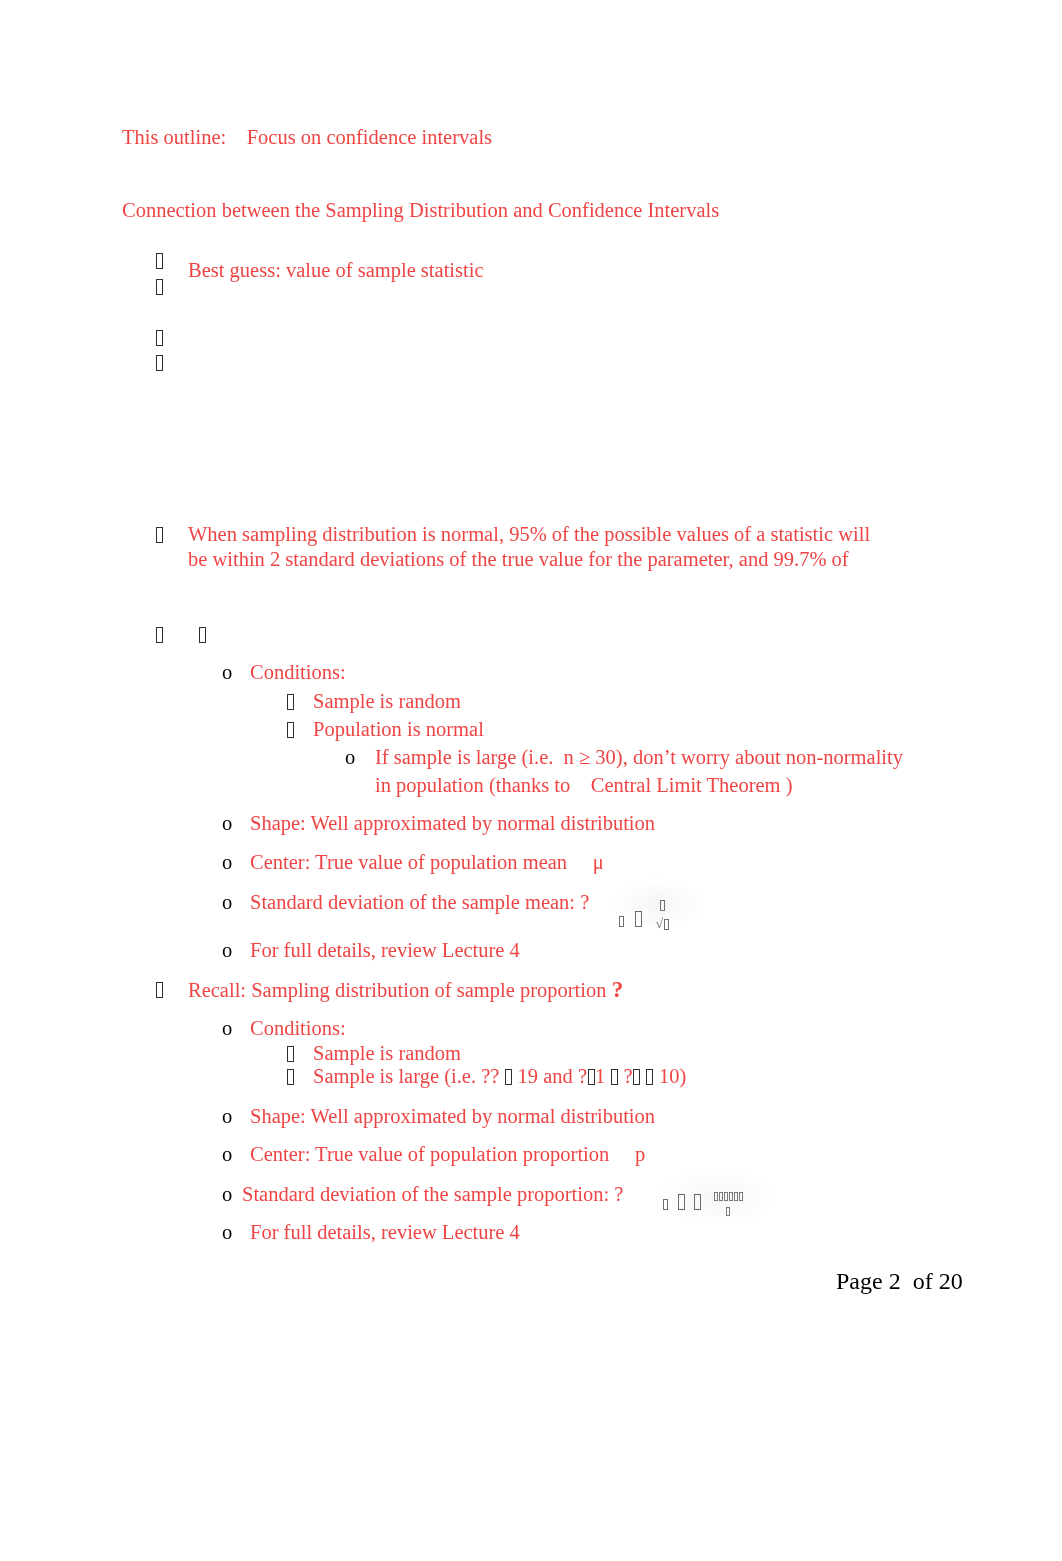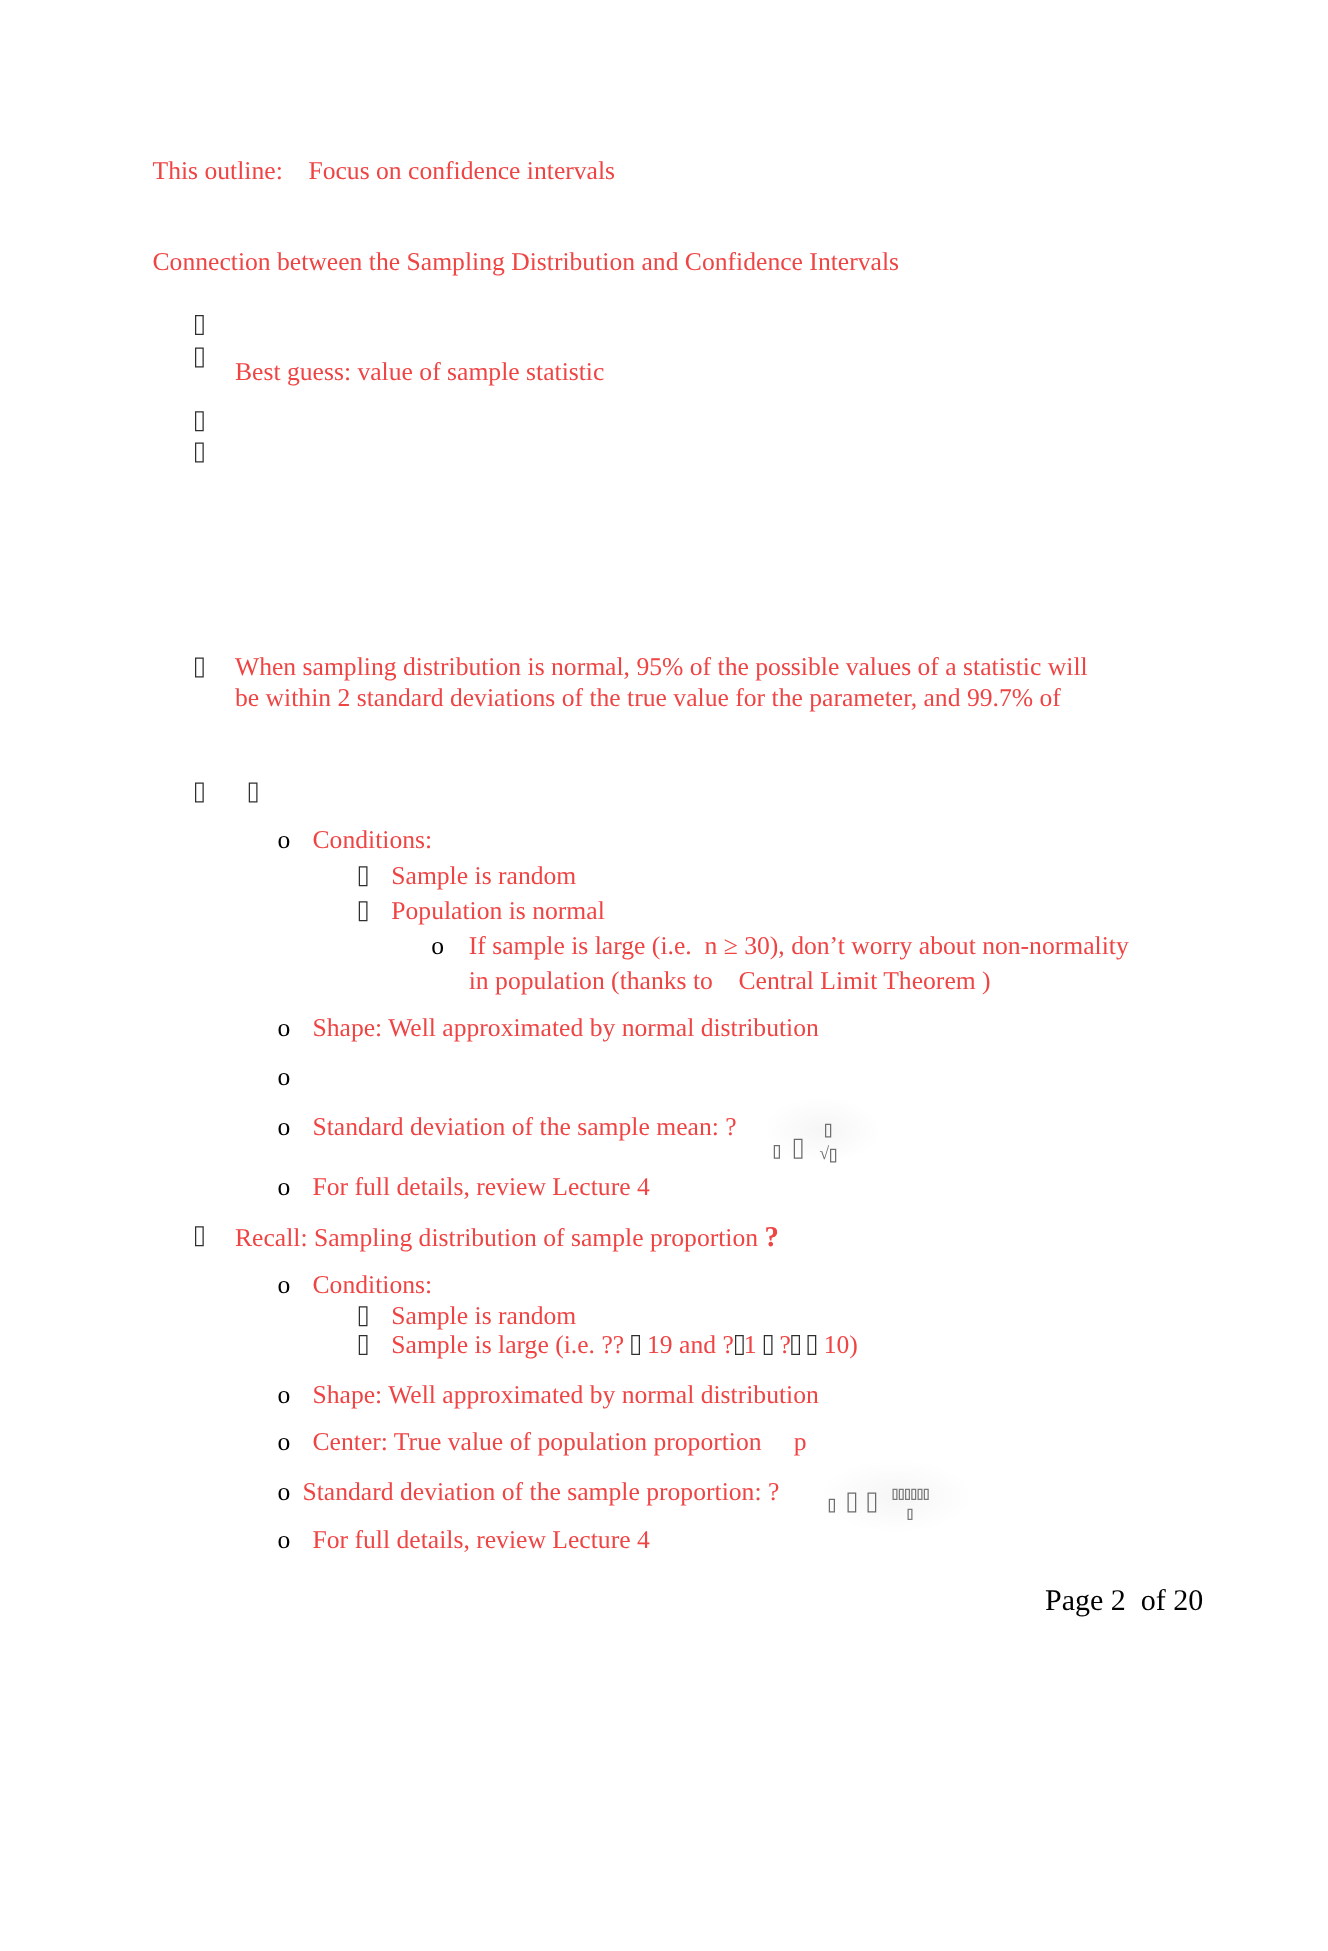--- a/index.html
+++ b/index.html
@@ -123,7 +123,7 @@
   <span class="bullet" style="left:155px; top:248px;"><span class="tofu"></span></span>
 
   <span class="bullet" style="left:155px; top:274px;"><span class="tofu"></span></span>
-  <div class="tx" style="left:188px; top:286px;">Best guess: value of sample statistic</div>
+  <div class="tx" style="left:188px; top:258px;">Best guess: value of sample statistic</div>
 
   <span class="bullet" style="left:155px; top:325px;"><span class="tofu"></span></span>
 

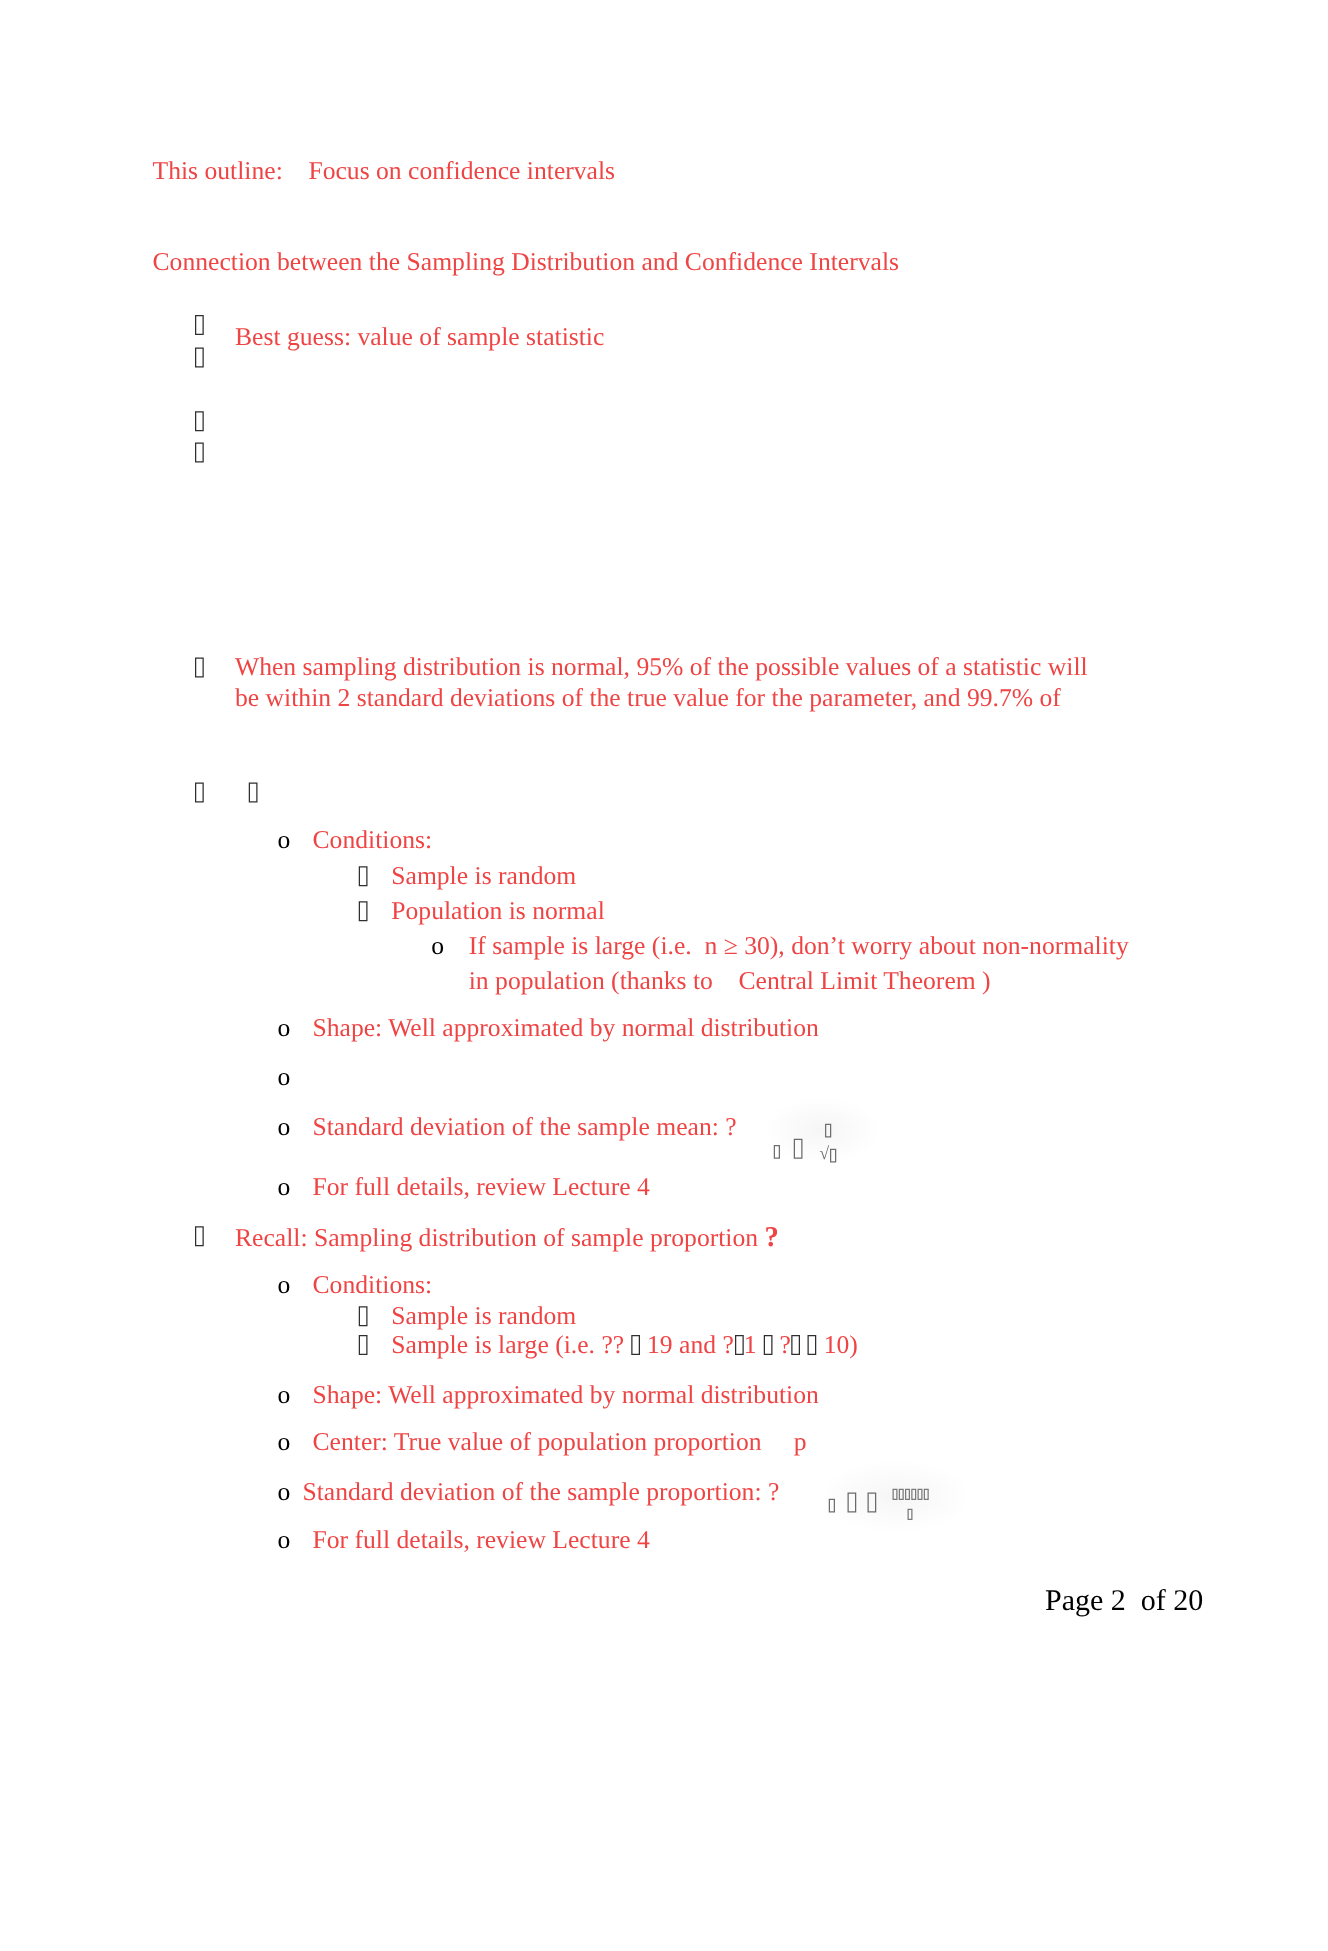--- a/index.html
+++ b/index.html
@@ -153,6 +153,7 @@
   <div class="tx" style="left:250px; top:811px;">Shape: Well approximated by normal distribution</div>
 
   <span class="omark" style="left:222px; top:850px;">o</span>
+  <div class="tx" style="left:250px; top:850px;"><span>Center: True value of population mean</span><span>     </span><span>μ</span></div>
 
   <span class="omark" style="left:222px; top:890px;">o</span>
   <div class="tx" style="left:250px; top:890px;">Standard deviation of the sample mean: ?</div>

